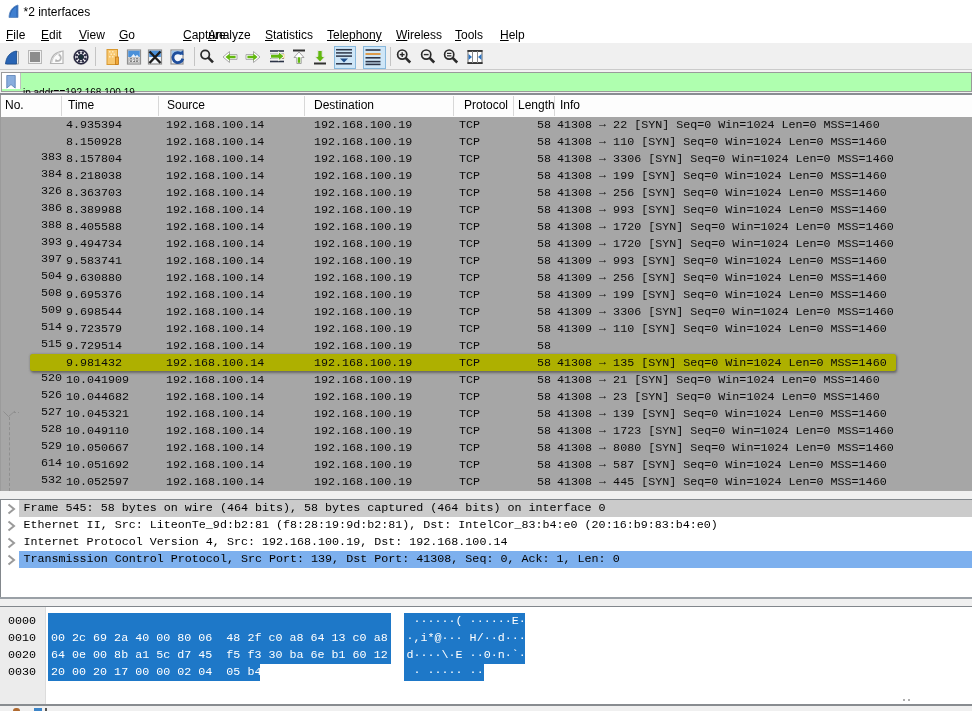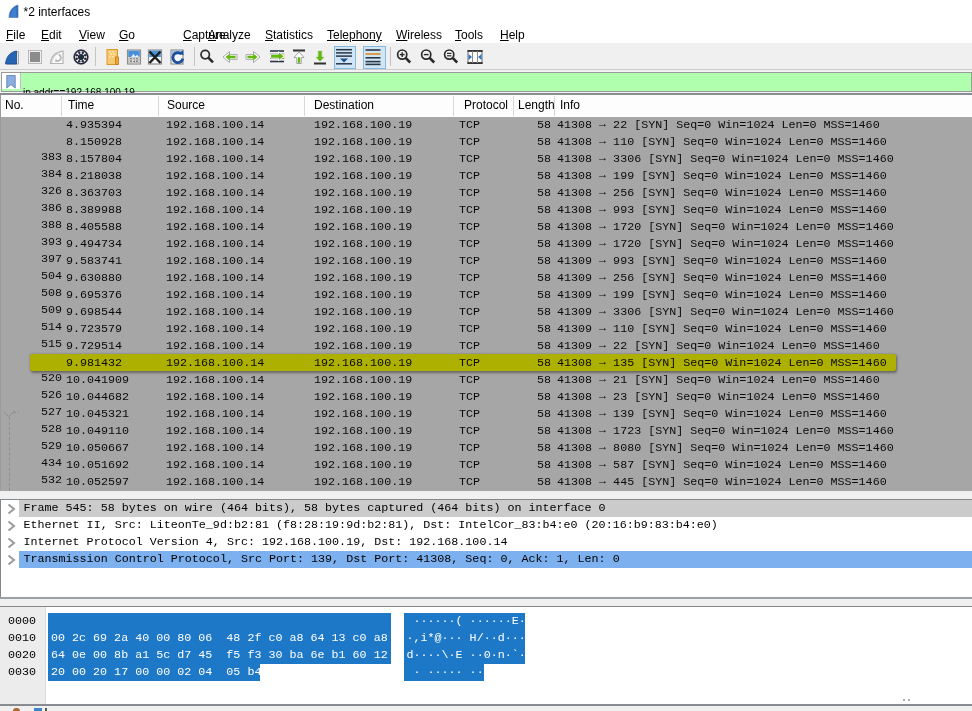--- a/index.html
+++ b/index.html
@@ -224,7 +224,7 @@
 <div class="row mono" style="top:287px;color:#0a0a0a;"><span class="c-no">514</span><span class="c-time">9.695376</span><span class="c-src">192.168.100.14</span><span class="c-dst">192.168.100.19</span><span class="c-pro">TCP</span><span class="c-len">58</span><span class="c-info">41309 <span class="arw">→</span> 199 [SYN] Seq=0 Win=1024 Len=0 MSS=1460</span></div>
 <div class="row mono" style="top:304px;color:#0a0a0a;"><span class="c-no">515</span><span class="c-time">9.698544</span><span class="c-src">192.168.100.14</span><span class="c-dst">192.168.100.19</span><span class="c-pro">TCP</span><span class="c-len">58</span><span class="c-info">41309 <span class="arw">→</span> 3306 [SYN] Seq=0 Win=1024 Len=0 MSS=1460</span></div>
 <div class="row mono" style="top:321px;color:#0a0a0a;"><span class="c-no">517</span><span class="c-time">9.723579</span><span class="c-src">192.168.100.14</span><span class="c-dst">192.168.100.19</span><span class="c-pro">TCP</span><span class="c-len">58</span><span class="c-info">41309 <span class="arw">→</span> 110 [SYN] Seq=0 Win=1024 Len=0 MSS=1460</span></div>
-<div class="row mono" style="top:338px;color:#0a0a0a;"><span class="c-no">520</span><span class="c-time">9.729514</span><span class="c-src">192.168.100.14</span><span class="c-dst">192.168.100.19</span><span class="c-pro">TCP</span><span class="c-len">58</span><span class="c-info">41309 <span class="arw">→</span> 22 [SYN] Seq=0 Win=1024 Len=0 MSS=1460</span></div>
+<div class="row mono" style="top:338px;color:#0a0a0a;"><span class="c-no">520</span><span class="c-time">9.729514</span><span class="c-src">192.168.100.14</span><span class="c-dst">192.168.100.19</span><span class="c-pro">TCP</span><span class="c-len">58</span></div>
 <div class="abs" style="left:29.5px;top:353.5px;width:866px;height:17px;background:#aeb000;border-radius:2.5px;box-shadow:1px 1.5px 2.5px rgba(75,75,75,0.65),0 0 2px rgba(90,90,90,0.4);"></div>
 <div class="row mono" style="top:355px;color:#0a0a0a;"><span class="c-no">526</span><span class="c-time">9.981432</span><span class="c-src">192.168.100.14</span><span class="c-dst">192.168.100.19</span><span class="c-pro">TCP</span><span class="c-len">58</span><span class="c-info">41308 <span class="arw">→</span> 135 [SYN] Seq=0 Win=1024 Len=0 MSS=1460</span></div>
 <div class="row mono" style="top:372px;color:#0a0a0a;"><span class="c-no">527</span><span class="c-time">10.041909</span><span class="c-src">192.168.100.14</span><span class="c-dst">192.168.100.19</span><span class="c-pro">TCP</span><span class="c-len">58</span><span class="c-info">41308 <span class="arw">→</span> 21 [SYN] Seq=0 Win=1024 Len=0 MSS=1460</span></div>

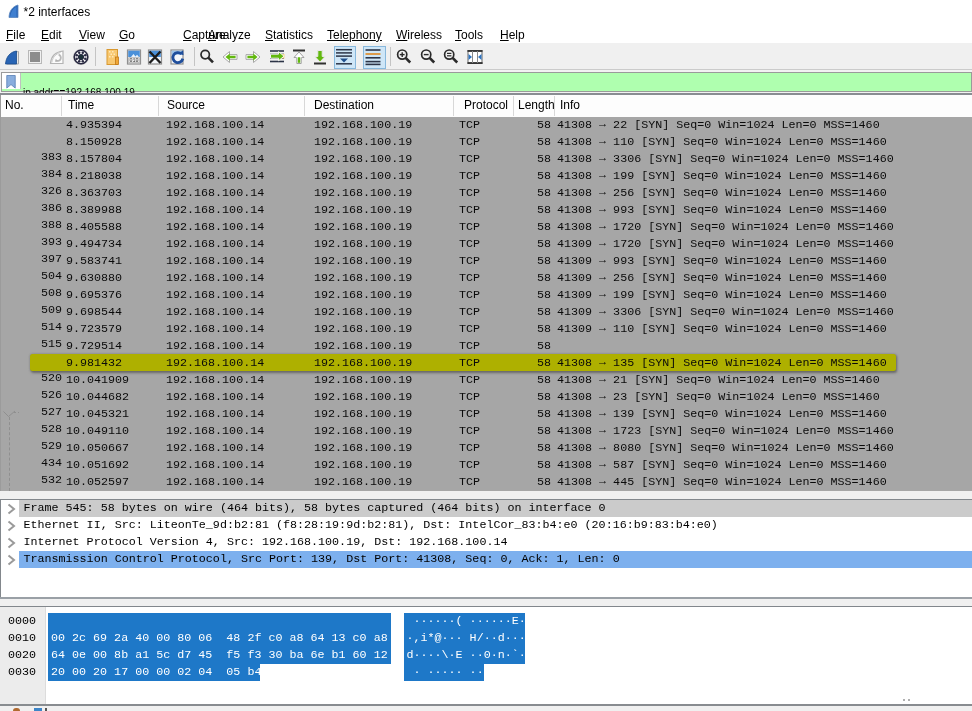--- a/index.html
+++ b/index.html
@@ -230,7 +230,7 @@
 <div class="row mono" style="top:372px;color:#0a0a0a;"><span class="c-no">527</span><span class="c-time">10.041909</span><span class="c-src">192.168.100.14</span><span class="c-dst">192.168.100.19</span><span class="c-pro">TCP</span><span class="c-len">58</span><span class="c-info">41308 <span class="arw">→</span> 21 [SYN] Seq=0 Win=1024 Len=0 MSS=1460</span></div>
 <div class="row mono" style="top:389px;color:#0a0a0a;"><span class="c-no">528</span><span class="c-time">10.044682</span><span class="c-src">192.168.100.14</span><span class="c-dst">192.168.100.19</span><span class="c-pro">TCP</span><span class="c-len">58</span><span class="c-info">41308 <span class="arw">→</span> 23 [SYN] Seq=0 Win=1024 Len=0 MSS=1460</span></div>
 <div class="row mono" style="top:406px;color:#0a0a0a;"><span class="c-no">529</span><span class="c-time">10.045321</span><span class="c-src">192.168.100.14</span><span class="c-dst">192.168.100.19</span><span class="c-pro">TCP</span><span class="c-len">58</span><span class="c-info">41308 <span class="arw">→</span> 139 [SYN] Seq=0 Win=1024 Len=0 MSS=1460</span></div>
-<div class="row mono" style="top:423px;color:#0a0a0a;"><span class="c-no">434</span><span class="c-time">10.049110</span><span class="c-src">192.168.100.14</span><span class="c-dst">192.168.100.19</span><span class="c-pro">TCP</span><span class="c-len">58</span><span class="c-info">41308 <span class="arw">→</span> 1723 [SYN] Seq=0 Win=1024 Len=0 MSS=1460</span></div>
+<div class="row mono" style="top:423px;color:#0a0a0a;"><span class="c-no">614</span><span class="c-time">10.049110</span><span class="c-src">192.168.100.14</span><span class="c-dst">192.168.100.19</span><span class="c-pro">TCP</span><span class="c-len">58</span><span class="c-info">41308 <span class="arw">→</span> 1723 [SYN] Seq=0 Win=1024 Len=0 MSS=1460</span></div>
 <div class="row mono" style="top:440px;color:#0a0a0a;"><span class="c-no">532</span><span class="c-time">10.050667</span><span class="c-src">192.168.100.14</span><span class="c-dst">192.168.100.19</span><span class="c-pro">TCP</span><span class="c-len">58</span><span class="c-info">41308 <span class="arw">→</span> 8080 [SYN] Seq=0 Win=1024 Len=0 MSS=1460</span></div>
 <div class="row mono" style="top:457px;color:#0a0a0a;"><span class="c-no">533</span><span class="c-time">10.051692</span><span class="c-src">192.168.100.14</span><span class="c-dst">192.168.100.19</span><span class="c-pro">TCP</span><span class="c-len">58</span><span class="c-info">41308 <span class="arw">→</span> 587 [SYN] Seq=0 Win=1024 Len=0 MSS=1460</span></div>
 <div class="row mono" style="top:474px;color:#0a0a0a;"><span class="c-no">534</span><span class="c-time">10.052597</span><span class="c-src">192.168.100.14</span><span class="c-dst">192.168.100.19</span><span class="c-pro">TCP</span><span class="c-len">58</span><span class="c-info">41308 <span class="arw">→</span> 445 [SYN] Seq=0 Win=1024 Len=0 MSS=1460</span></div>

